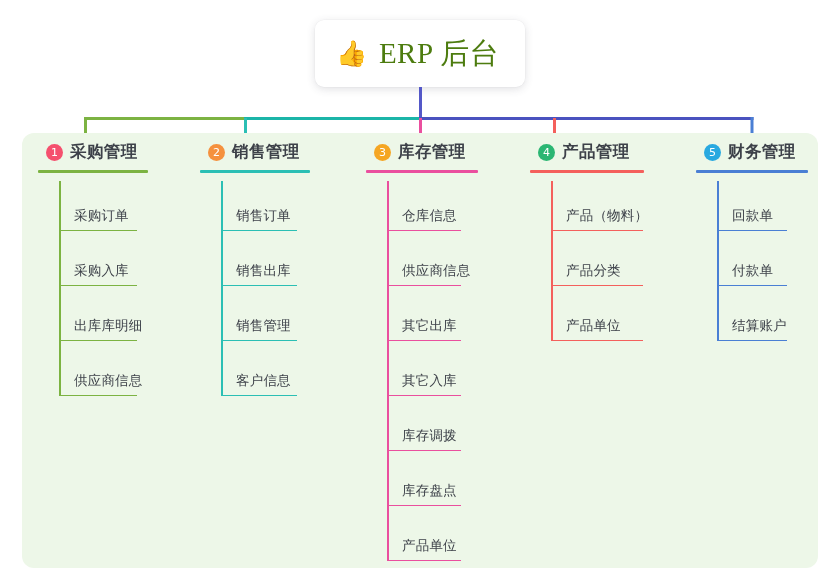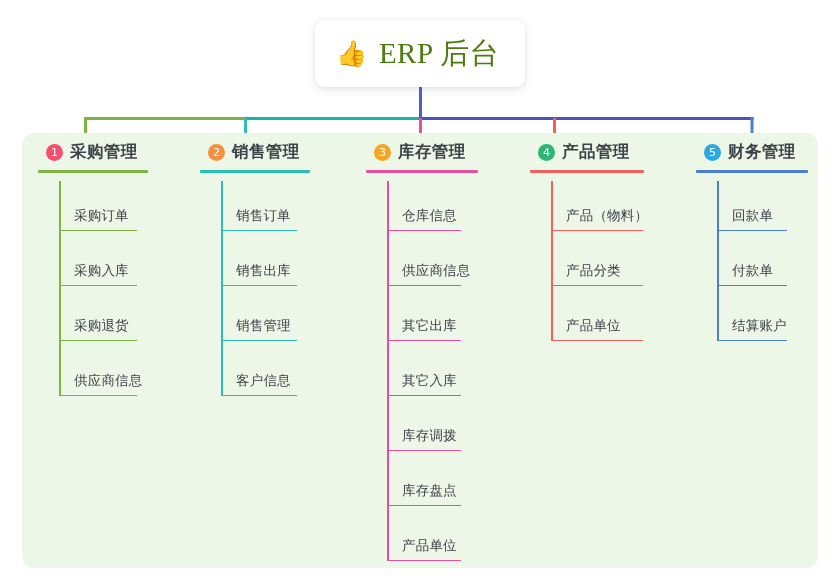--- a/index.html
+++ b/index.html
@@ -140,7 +140,7 @@
             <div class="item-rule" style="background: rgb(124, 179, 66); width: 78px;"></div>
           </div>
           <div class="item">
-            <span class="item-label">采购退货</span>
+            <span class="item-label">出库库明细</span>
             <div class="item-rule" style="background: rgb(124, 179, 66); width: 78px;"></div>
           </div>
           <div class="item">

